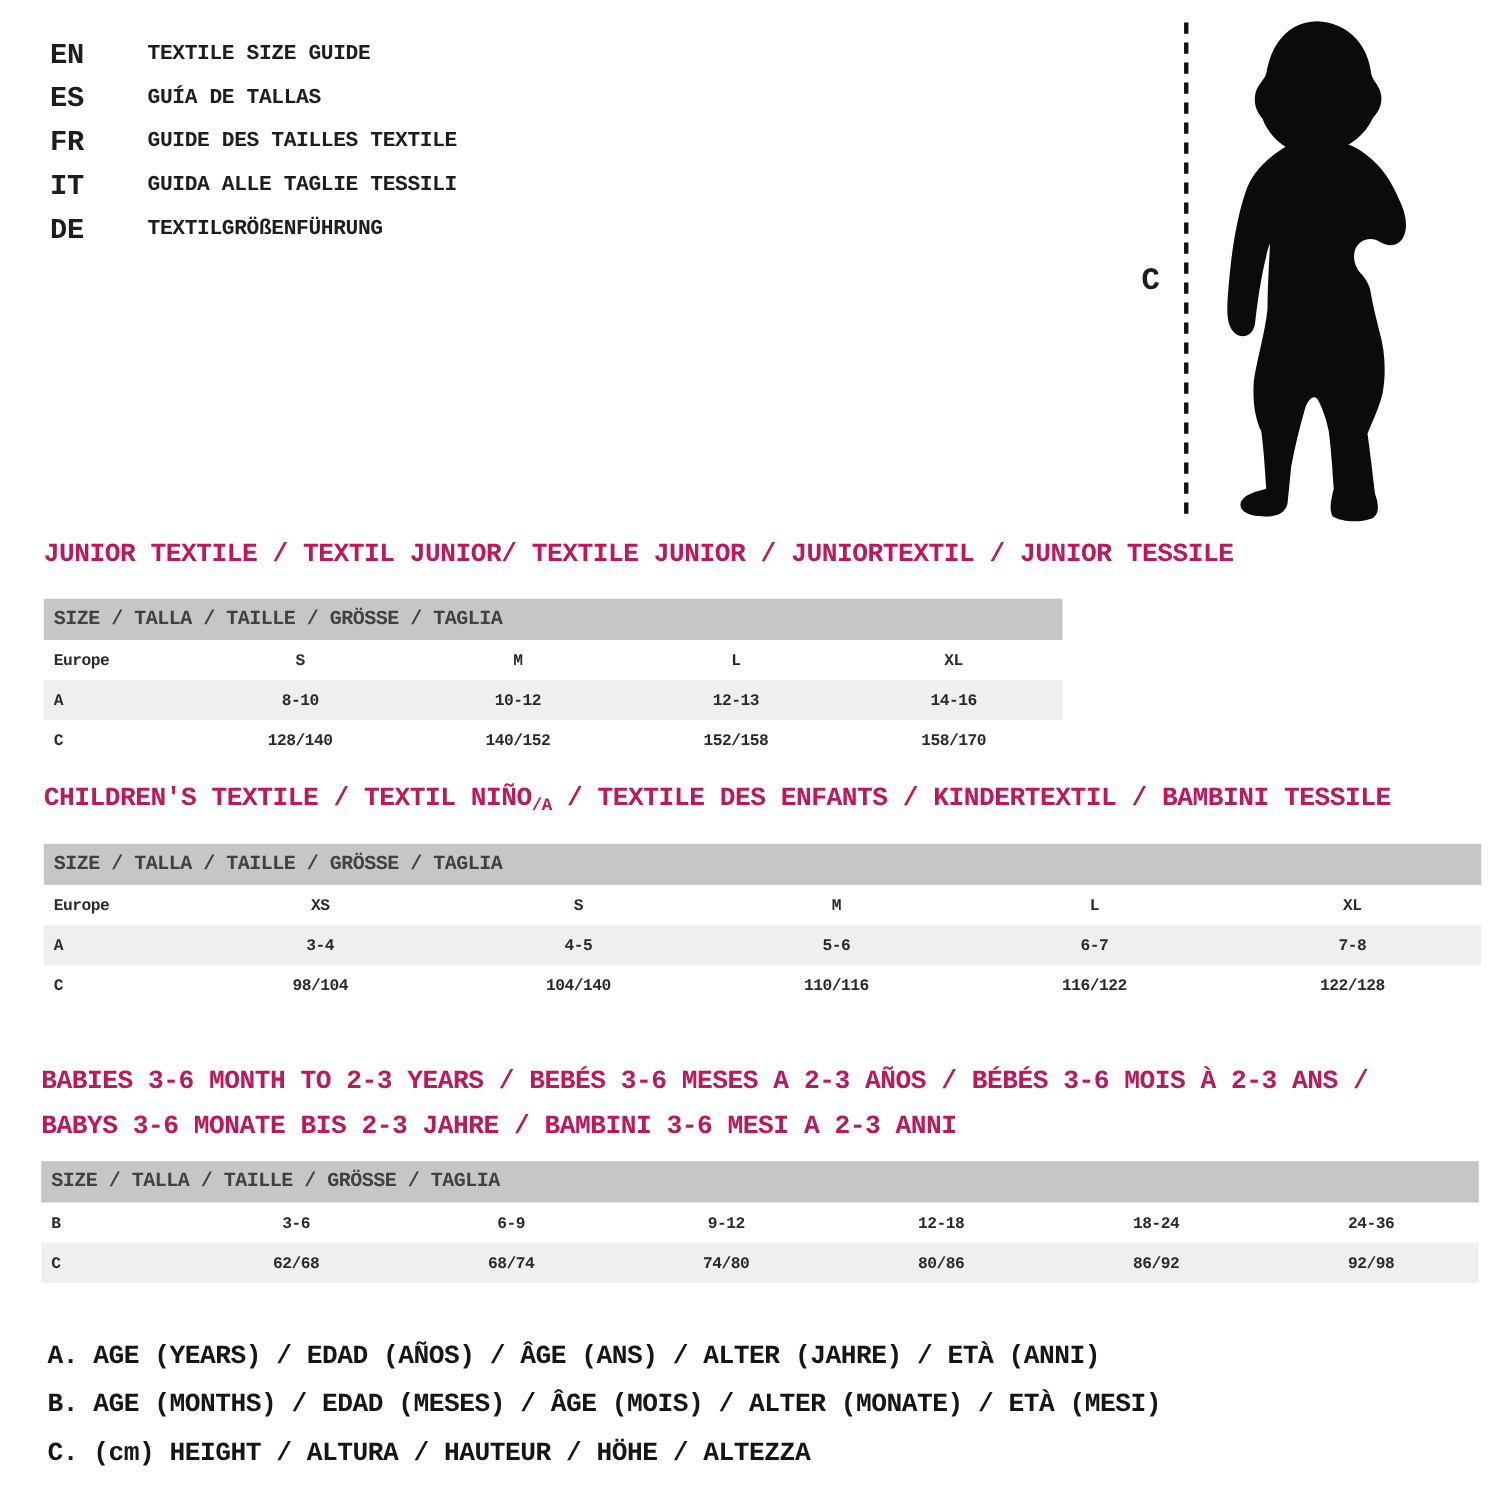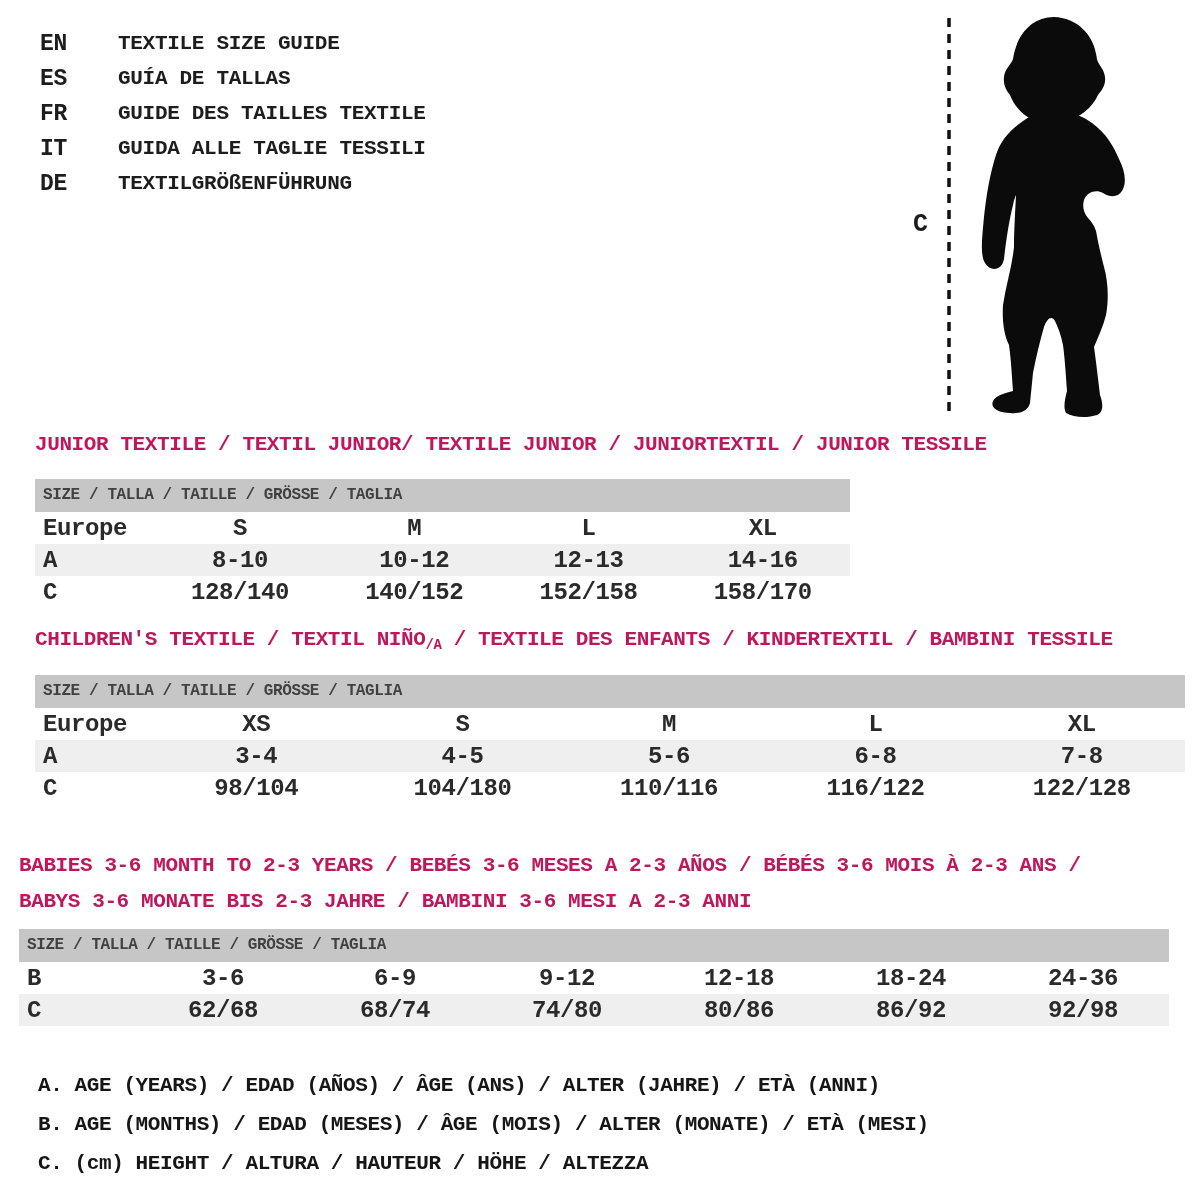--- a/index.html
+++ b/index.html
@@ -12,7 +12,7 @@
   .lang-block{position:absolute;left:40px;top:26px;}
   .lang-row{display:flex;height:35px;align-items:center;}
   .lang-code{width:78px;font-size:23px;font-weight:700;letter-spacing:-0.3px;}
-  .lang-label{font-size:21px;font-weight:700;letter-spacing:-0.3px;white-space:nowrap;}
+  .lang-label{font-size:17px;font-weight:700;letter-spacing:-0.3px;white-space:nowrap;}
 
   
   .figure{position:absolute;left:900px;top:10px;width:260px;height:428px;}

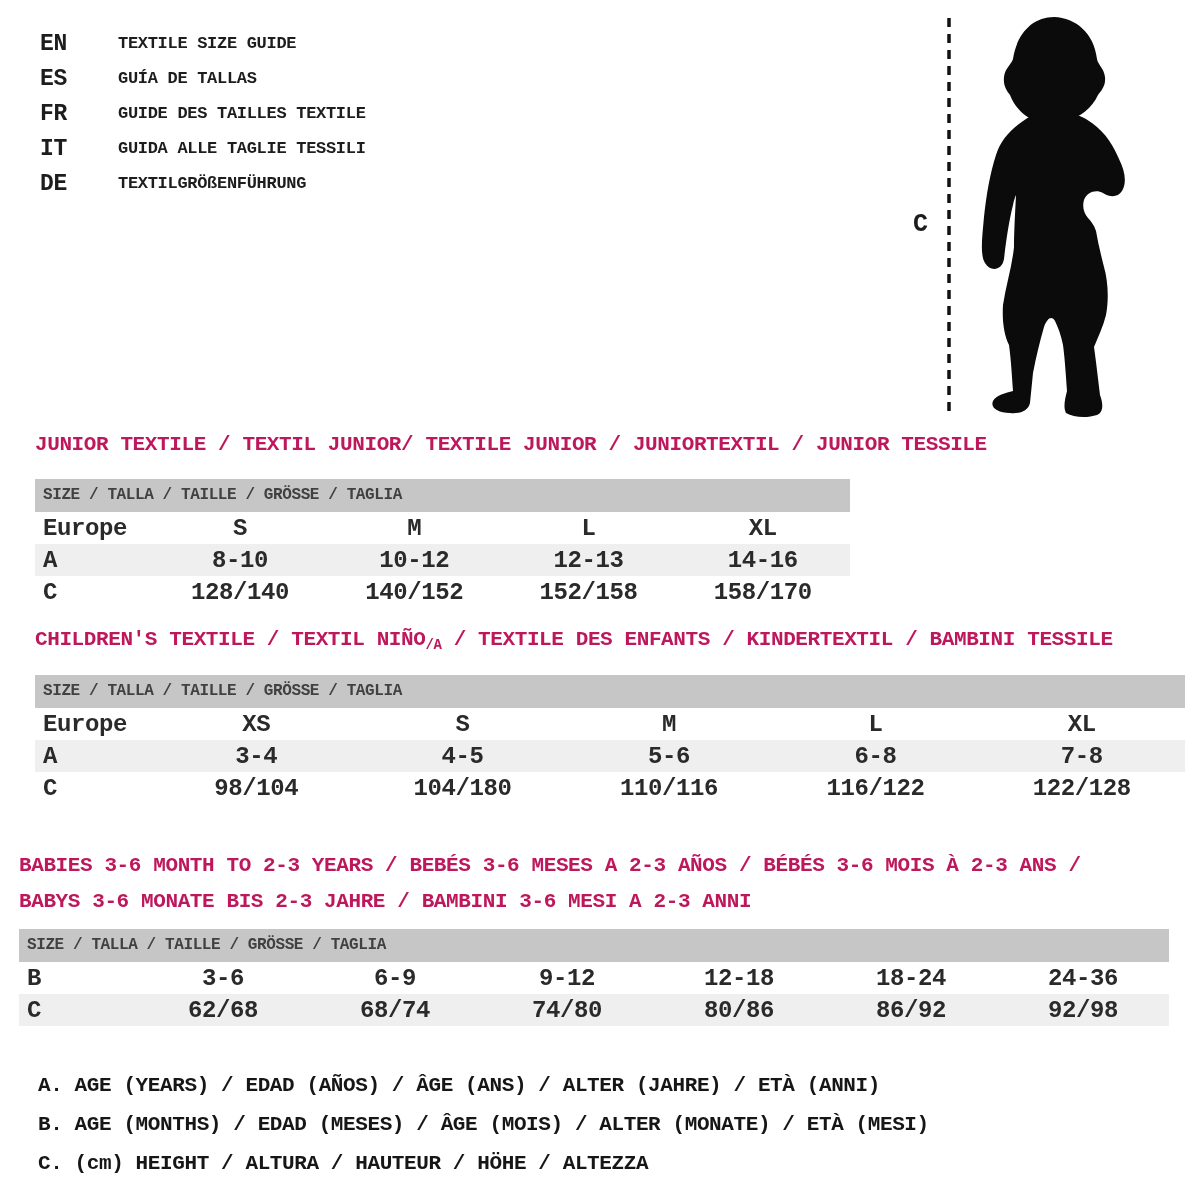--- a/index.html
+++ b/index.html
@@ -35,7 +35,7 @@
   .t-head{height:33px;line-height:33px;background:var(--bar,#c6c6c6);
           color:var(--bar-text,#414141);font-size:16px;font-weight:700;
           letter-spacing:-0.4px;padding-left:8px;}
-  .t-row{height:32px;display:flex;align-items:center;font-size:24px;font-weight:700;
+  .t-row{height:32px;display:flex;align-items:center;font-size:13px;font-weight:700;
          letter-spacing:-0.4px;color:#2a2a2a;}
   .t-row.shade{background:var(--shade,#efefef);}
   .t-label{width:110px;padding-left:8px;}

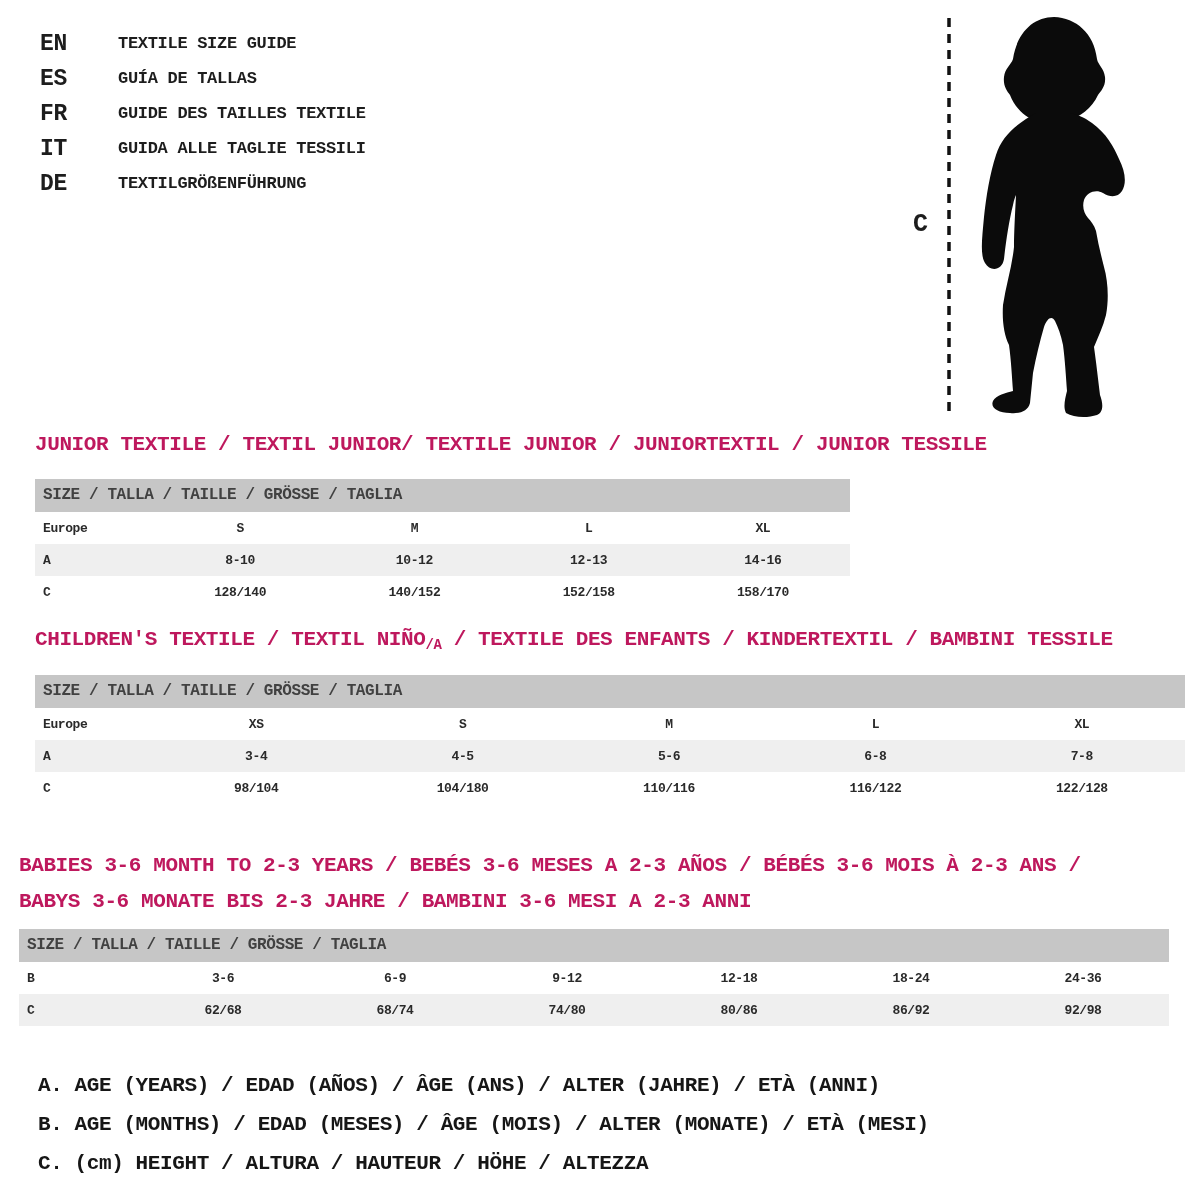--- a/index.html
+++ b/index.html
@@ -172,7 +172,7 @@
           <span class="t-cell">3-4</span>
           <span class="t-cell">4-5</span>
           <span class="t-cell">5-6</span>
-          <span class="t-cell">6-8</span>
+          <span class="t-cell">6-7</span>
           <span class="t-cell">7-8</span>
         </div>
         <div class="t-row">

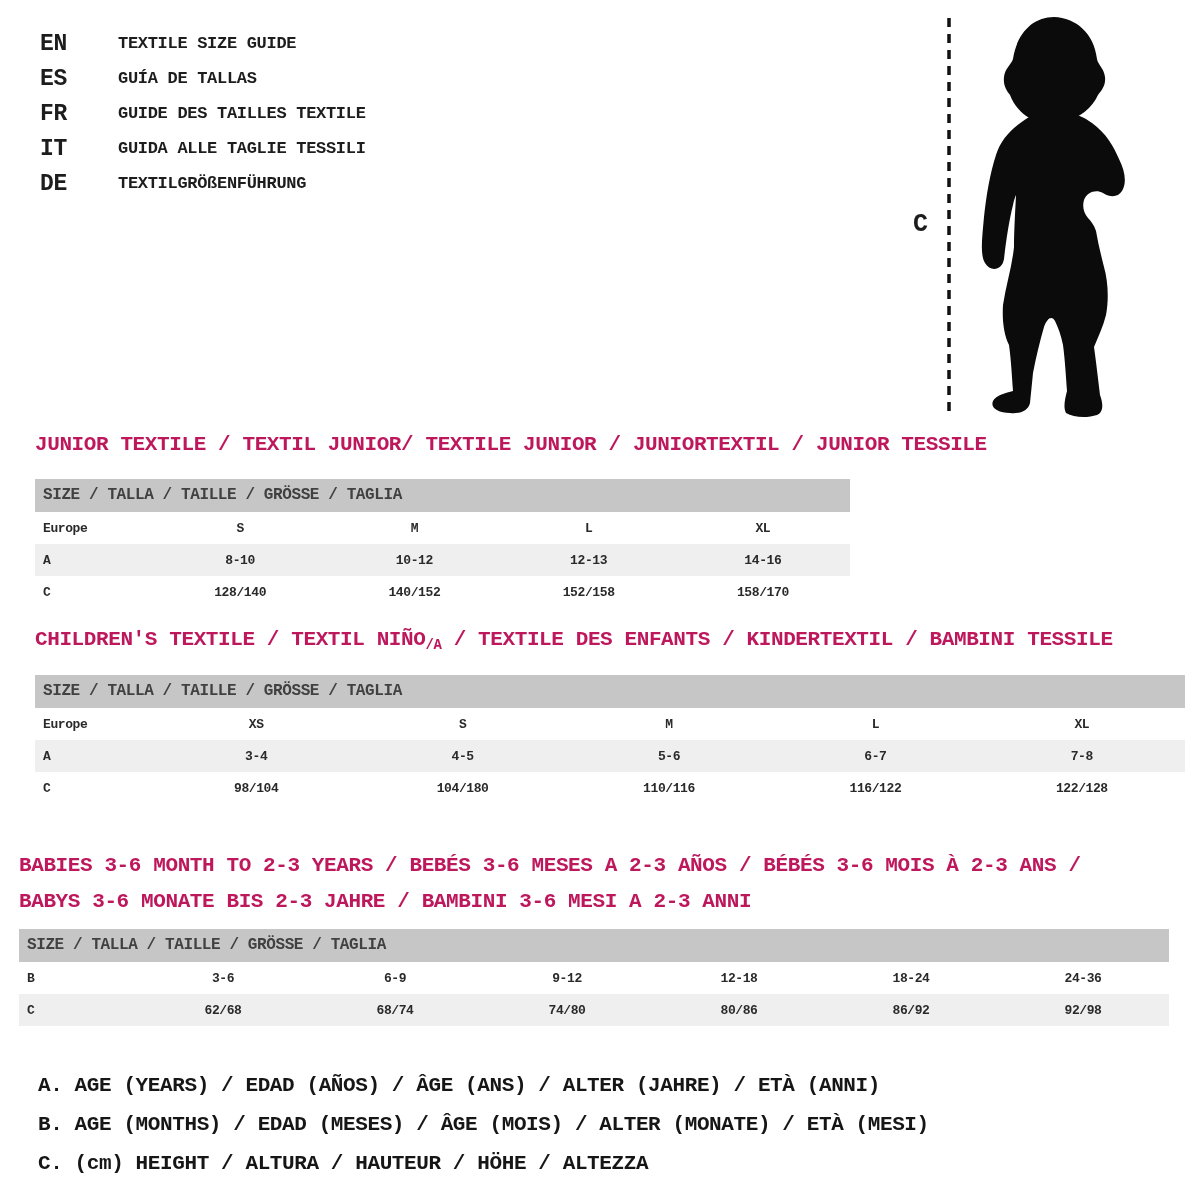--- a/index.html
+++ b/index.html
@@ -178,7 +178,7 @@
         <div class="t-row">
           <span class="t-label">C</span>
           <span class="t-cell">98/104</span>
-          <span class="t-cell">104/180</span>
+          <span class="t-cell">104/140</span>
           <span class="t-cell">110/116</span>
           <span class="t-cell">116/122</span>
           <span class="t-cell">122/128</span>

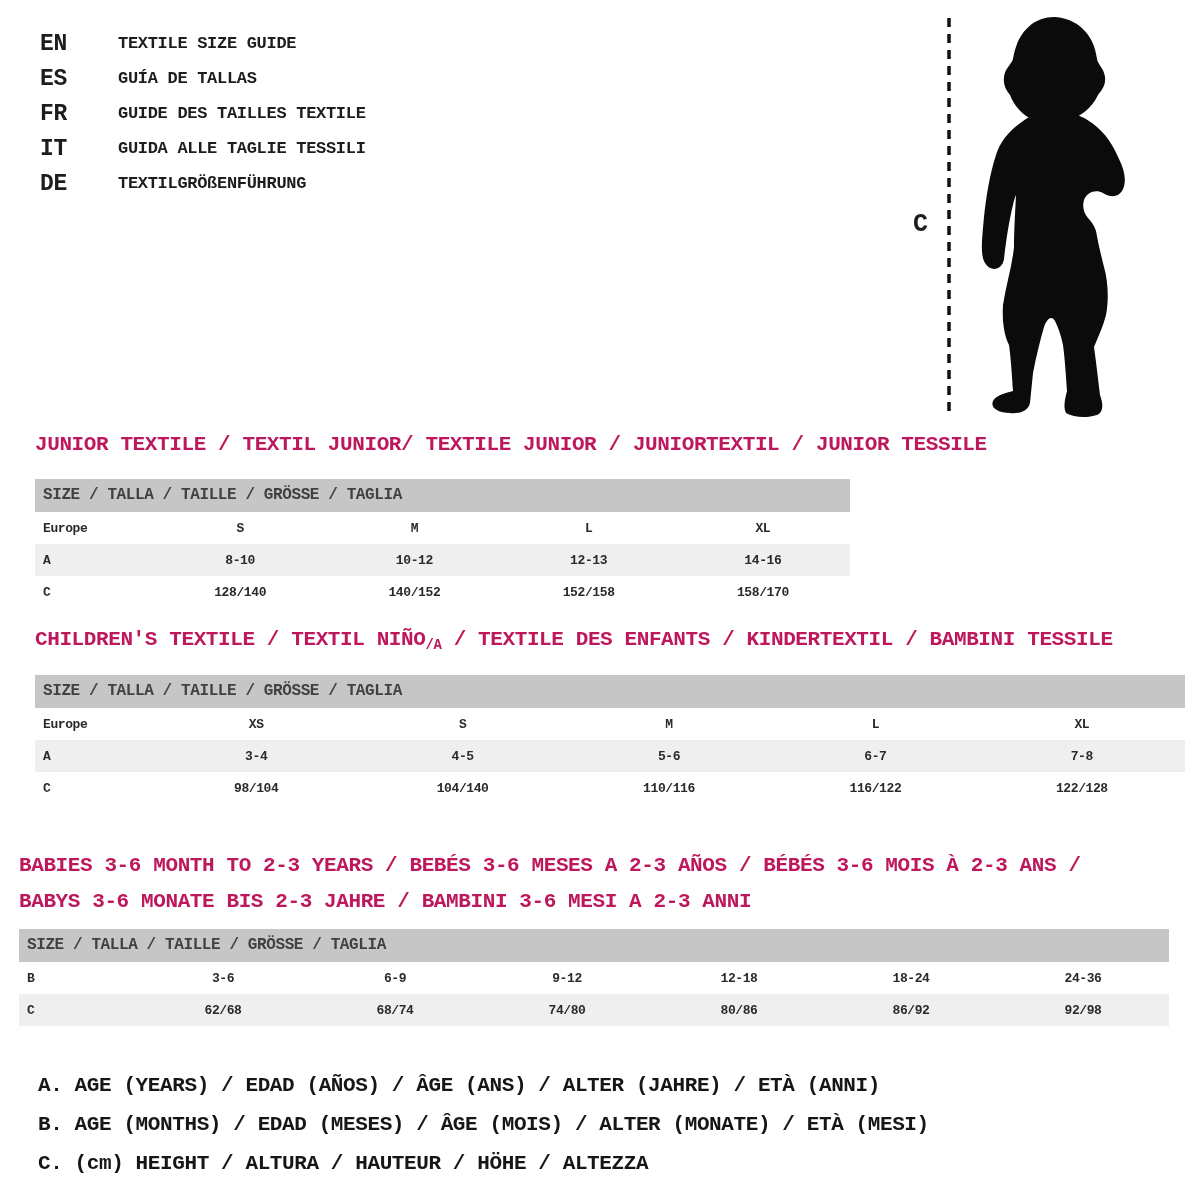--- a/index.html
+++ b/index.html
@@ -27,7 +27,7 @@
   .sec-title-2line{line-height:36px;}
   .sec-junior{left:35px;top:433px;width:815px;}
   .sec-children{left:35px;top:628px;width:1150px;}
-  .sec-babies{left:19px;top:848px;width:1150px;}
+  .sec-babies{left:33px;top:848px;width:1150px;}
   .sec-junior .tbl,.sec-children .tbl{margin-top:22px;}
   .sec-babies .tbl{margin-top:9px;}
 

